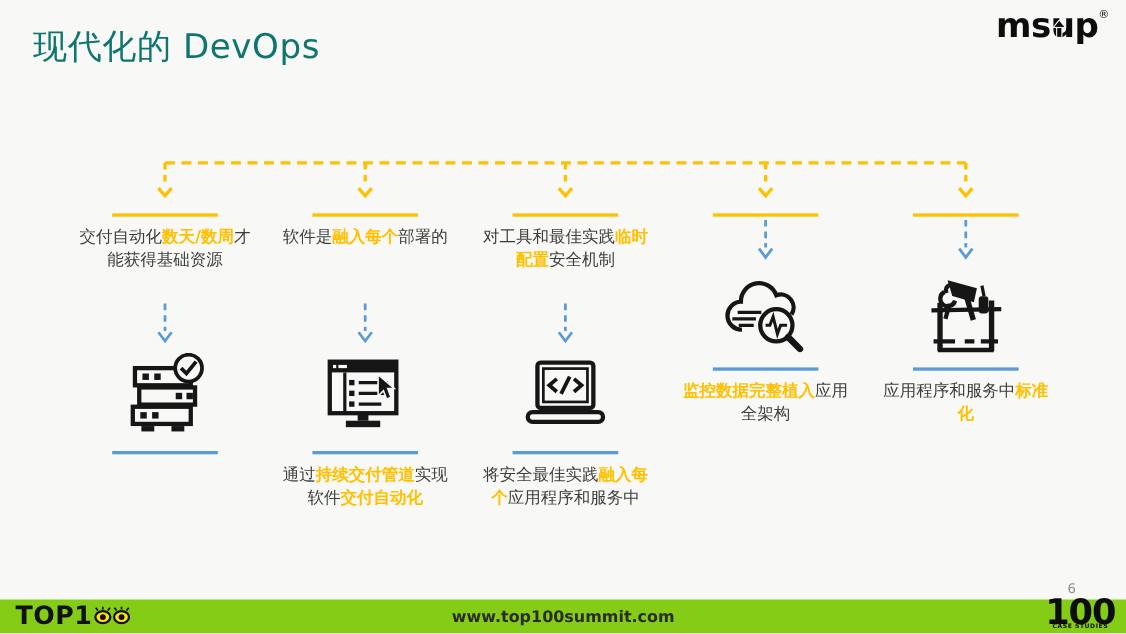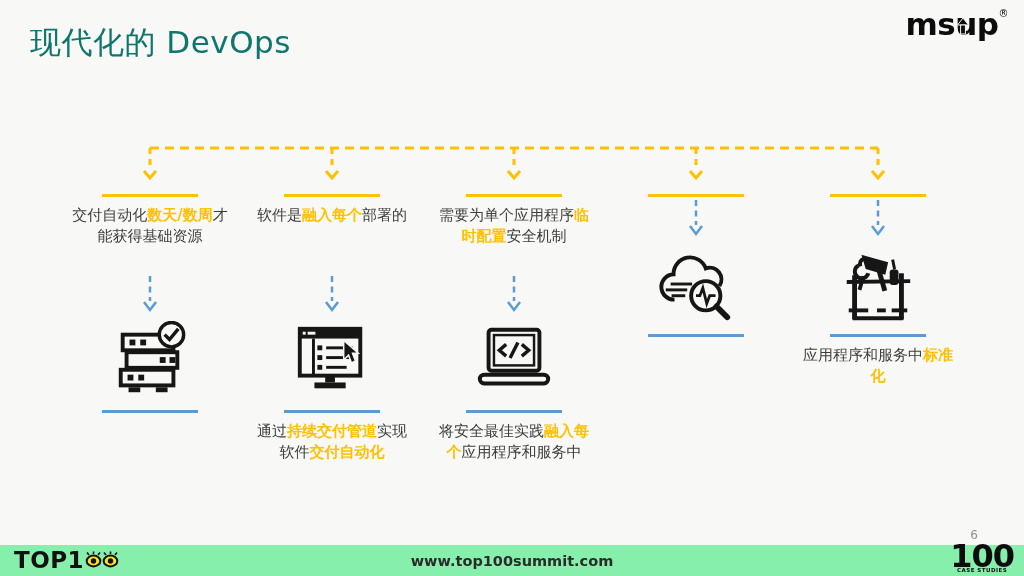--- a/index.html
+++ b/index.html
@@ -126,7 +126,7 @@
 
     <div class="col">
       <div class="rule-y"></div>
-      <p class="txt problem"><span>需要为单个应用程序</span><span class="hl">临时配置</span><span>安全机制</span></p>
+      <p class="txt problem"><span>对工具和最佳实践</span><span class="hl">临时配置</span><span>安全机制</span></p>
       <svg class="blue-arrow" width="16" height="38" viewBox="0 0 16 38">
         <line x1="8" y1="1" x2="8" y2="26" stroke="#5B9BD5" stroke-width="2.5" stroke-dasharray="6 4.5"></line>
         <path d="M2 27 L8 35 L14 27" stroke="#5B9BD5" stroke-width="2.5" fill="none"></path>

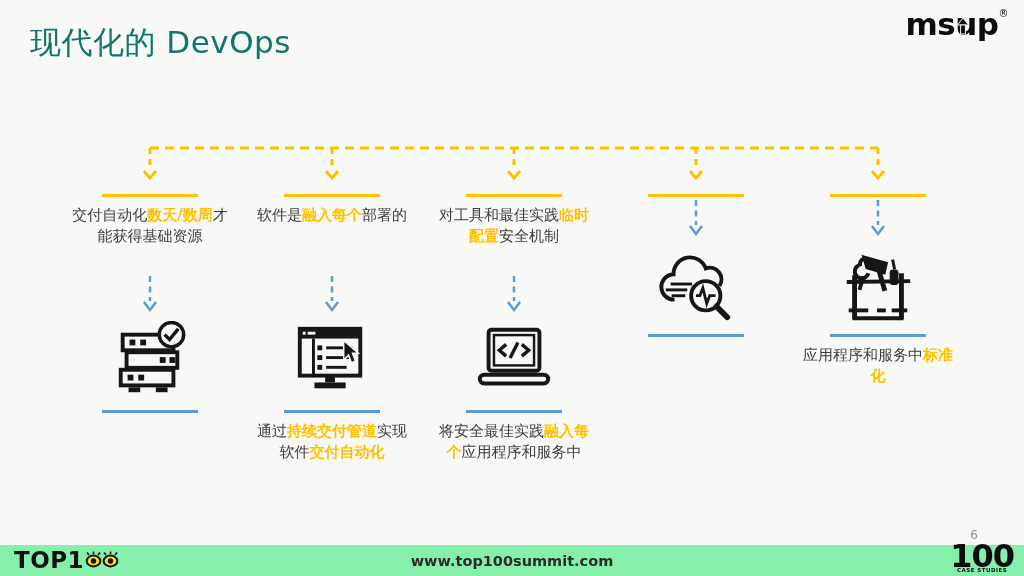--- a/index.html
+++ b/index.html
@@ -167,6 +167,7 @@
         </svg>
       </div>
       <div class="rule-b"></div>
+      <p class="txt solution"><span class="hl">监控数据完整植入</span><span>应用全架构</span></p>
     </div>
 
     <div class="col">

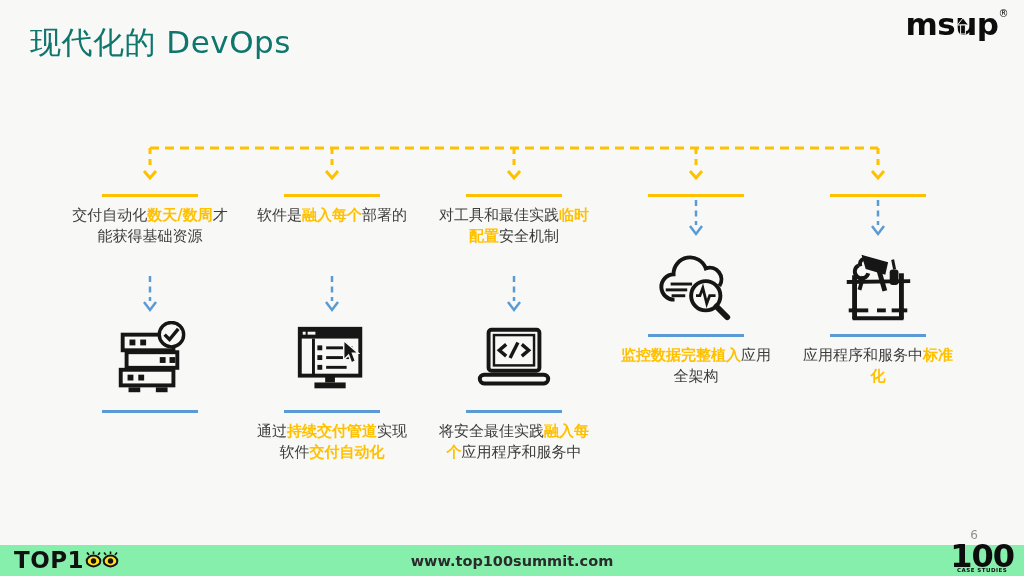--- a/index.html
+++ b/index.html
@@ -21,7 +21,7 @@
   .blue-arrow{margin-top:2px;}
   .icon-box{height:80px;margin-top:8px;display:flex;align-items:center;justify-content:center;}
   .pagenum{position:absolute;right:46px;top:528px;font-size:12px;color:#8f8f8f;}
-  .footer{position:absolute;left:0;bottom:0;width:1024px;height:31px;background:#86efac;
+  .footer{position:absolute;left:0;bottom:0;width:1024px;height:31px;background:#84cc16;
           display:flex;align-items:center;}
   .top1{position:absolute;left:14px;top:2px;font-size:23px;font-weight:800;color:#111;
         letter-spacing:.5px;display:flex;align-items:center;}

